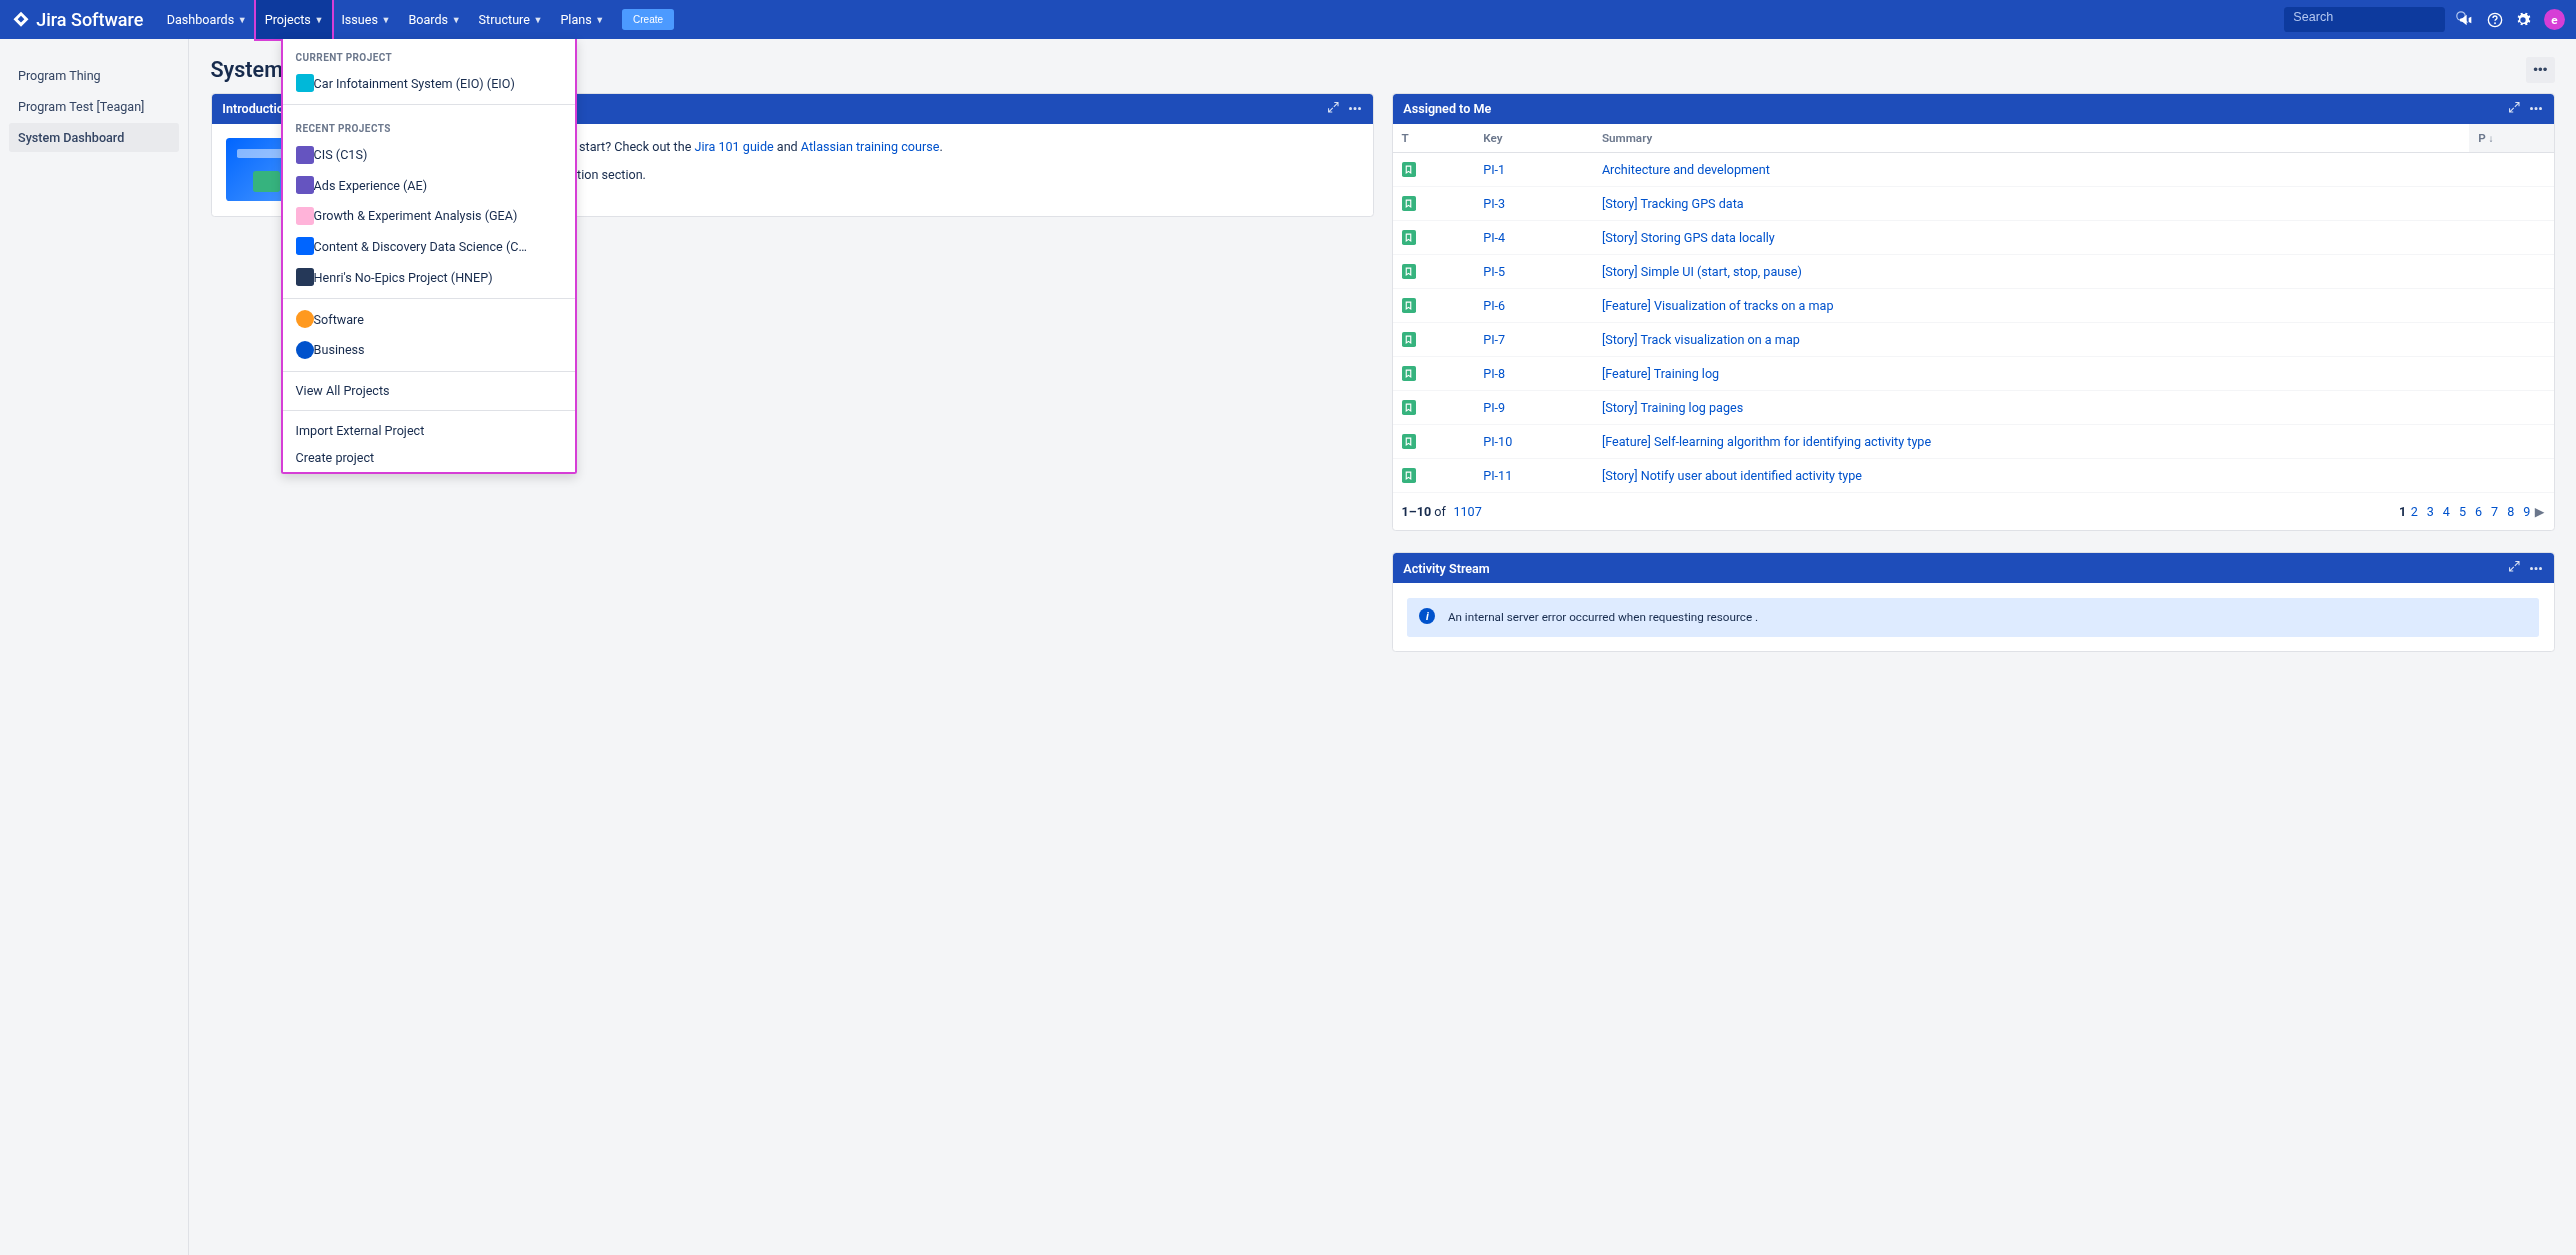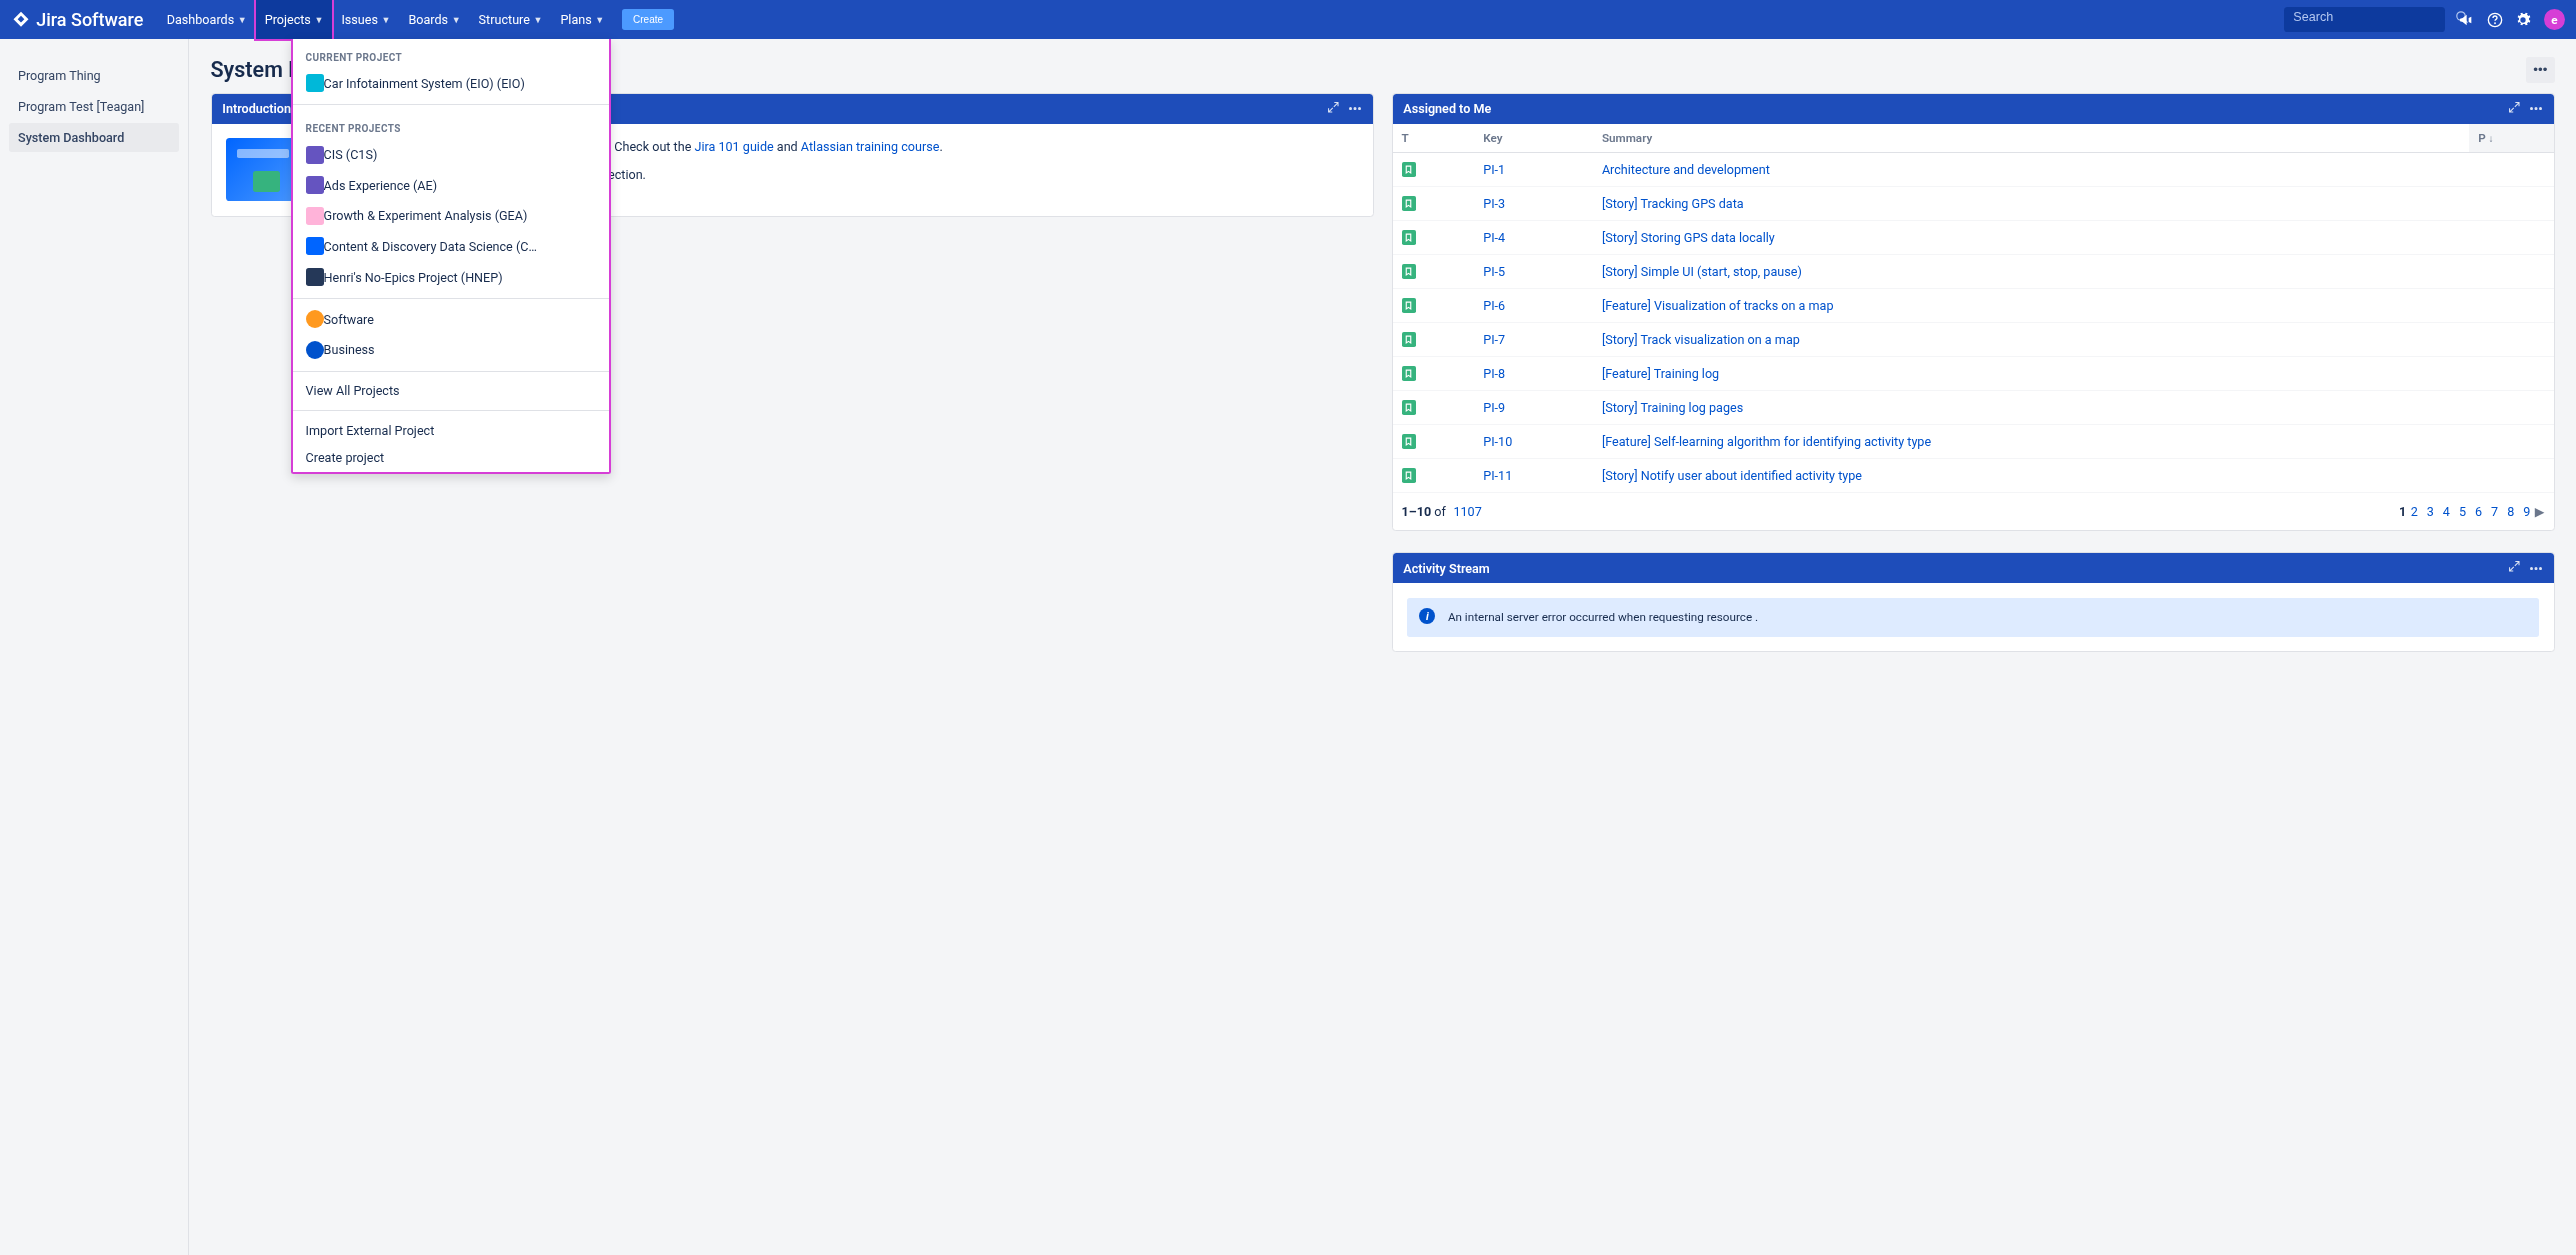--- a/index.html
+++ b/index.html
@@ -63,7 +63,7 @@
 .info-banner { background: #deebff; padding: 12.6px 14.4px 12.6px 41px; position: relative; border-radius: 2.7px; font-size: 11.7px; color: #172b4d; margin: 14.4px; }
 .info-banner .info-icon { position: absolute; left: 12.6px; top: 10.8px; width: 16px; height: 16px; border-radius: 50%; background: #0052cc; color: #fff; display: flex; align-items: center; justify-content: center; font-size: 10.8px; font-weight: bold; font-style: italic; }
 
-.dropdown { position: absolute; top: 39px; left: 291px; width: 320px; background: #fff; border: 2.7px solid #d63ed6; border-top: none; box-shadow: 0 3.6px 10.8px rgba(0,0,0,0.15); z-index: 100; border-radius: 0 0 2.7px 2.7px; }
+.dropdown { position: absolute; top: 39px; left: 281px; width: 296px; background: #fff; border: 2.7px solid #d63ed6; border-top: none; box-shadow: 0 3.6px 10.8px rgba(0,0,0,0.15); z-index: 100; border-radius: 0 0 2.7px 2.7px; }
 .dd-section-title { font-size: 10px; font-weight: 700; color: #6b778c; letter-spacing: 0.4px; padding: 12.6px 12.6px 5.4px; text-transform: uppercase; }
 .dd-item { display: flex; align-items: center; padding: 6.3px 12.6px; font-size: 12.6px; cursor: pointer; color: #172b4d; }
 .dd-icon { width: 18px; height: 18px; border-radius: 2.7px; flex-shrink: 0; display: flex; align-items: center; justify-content: center; }

